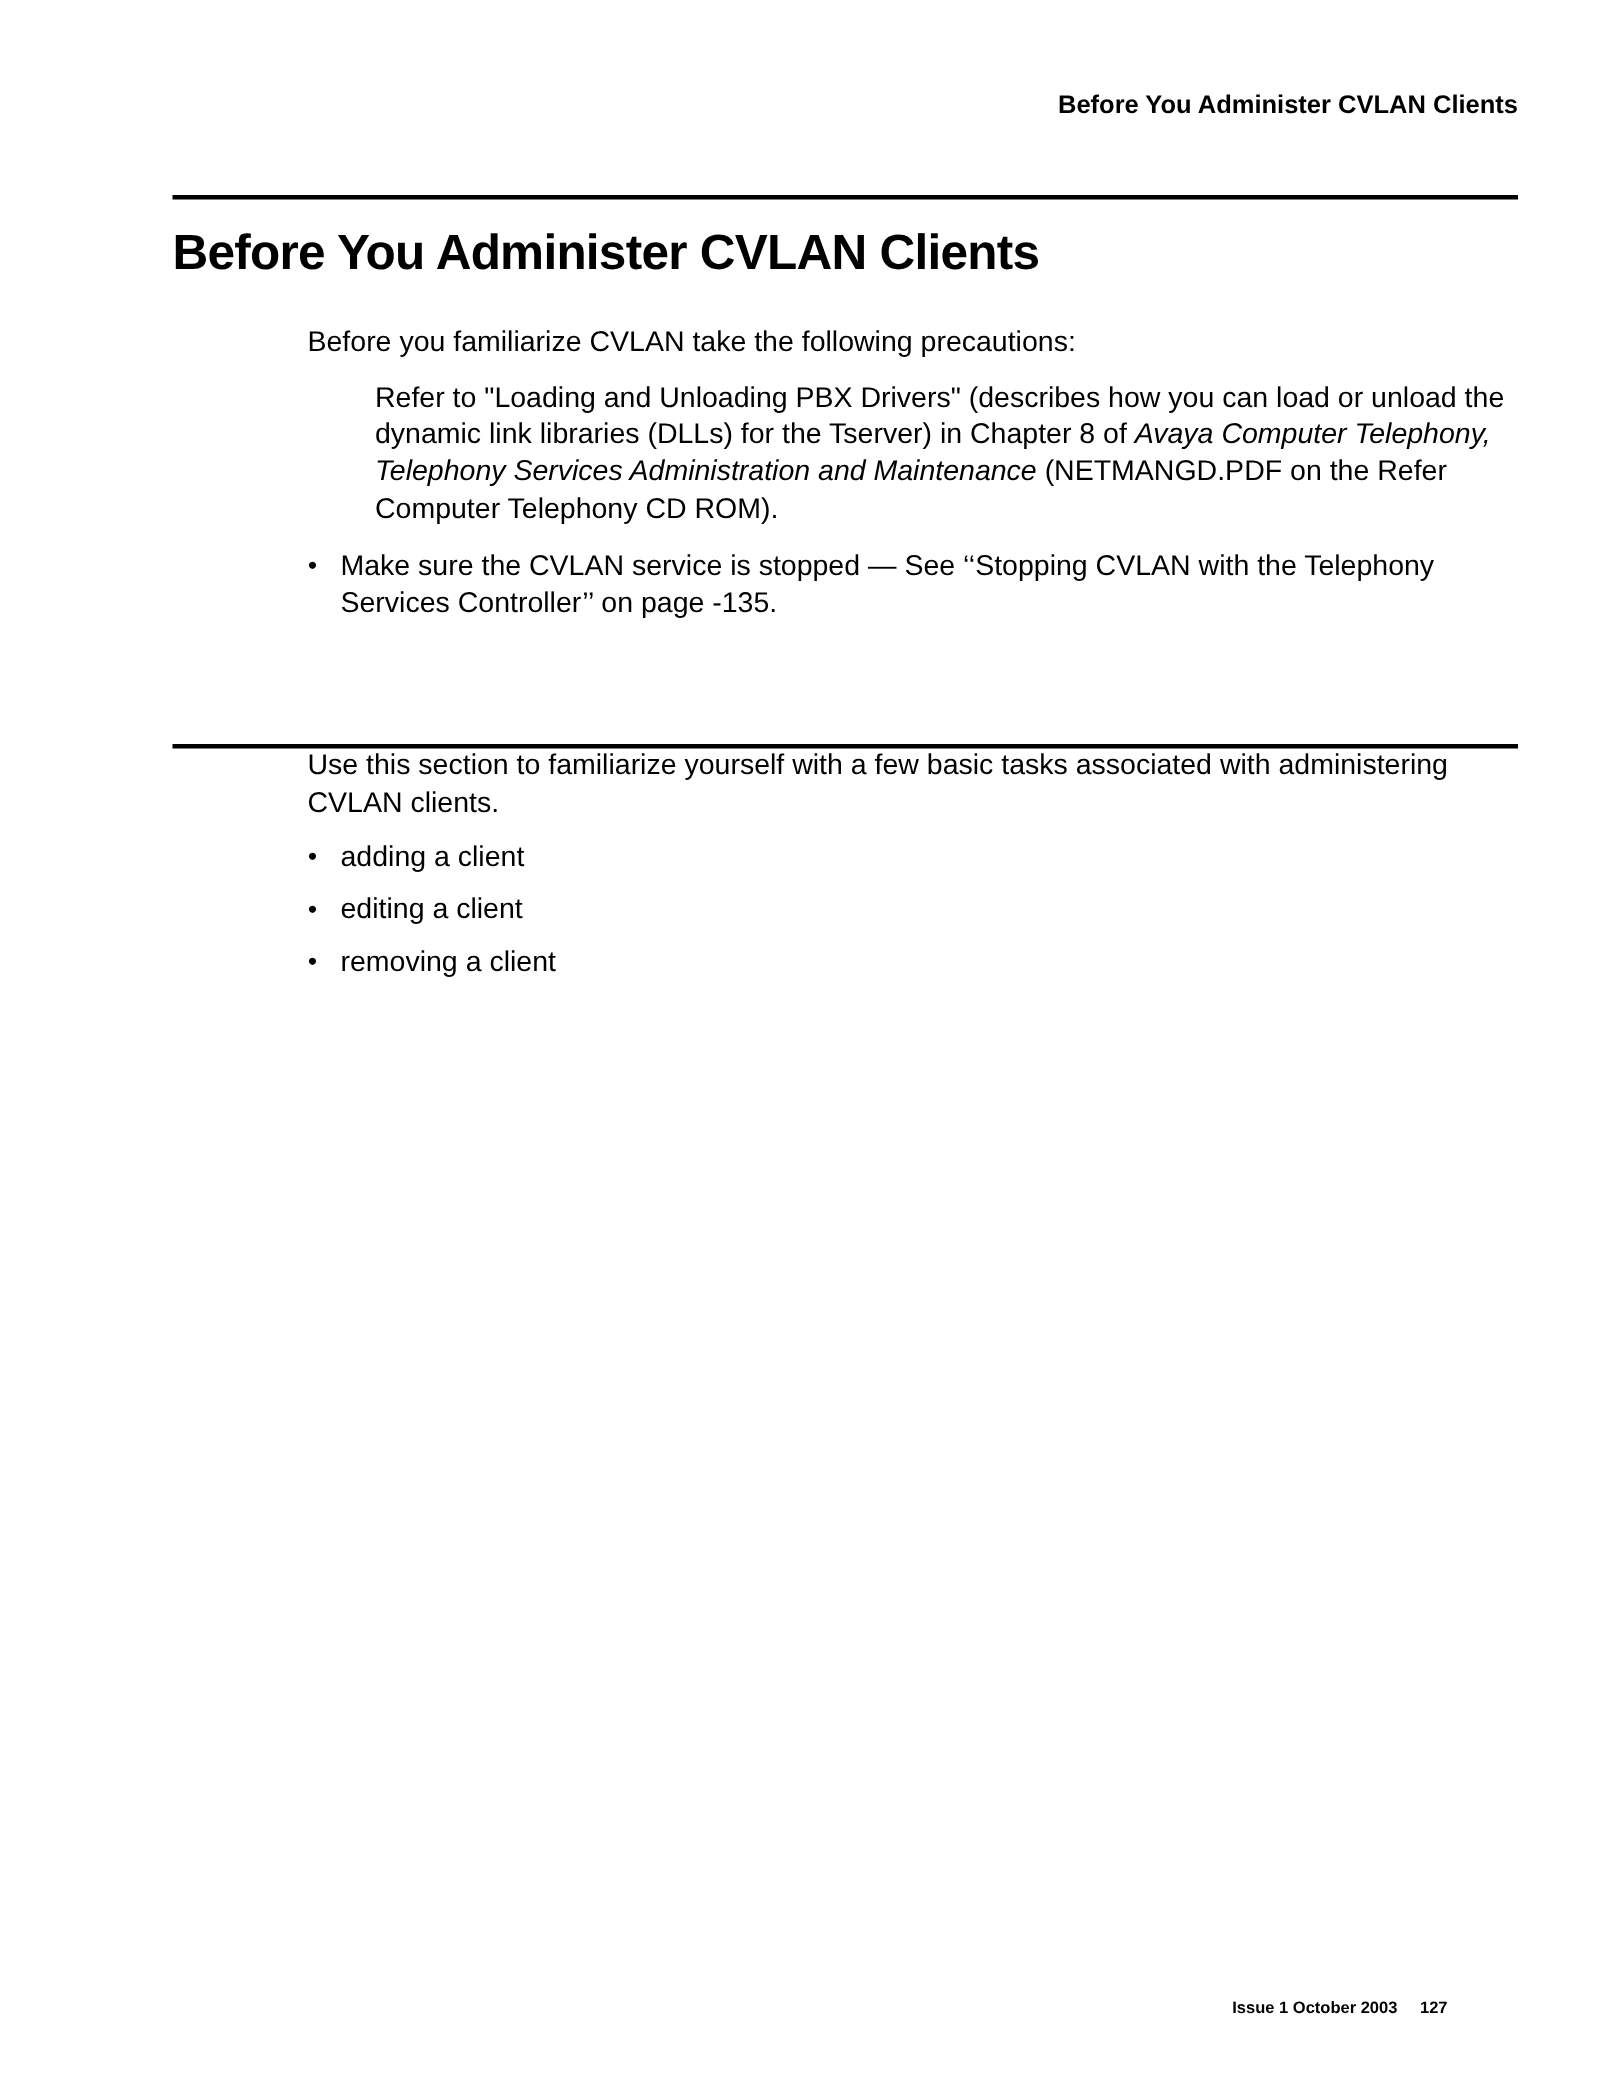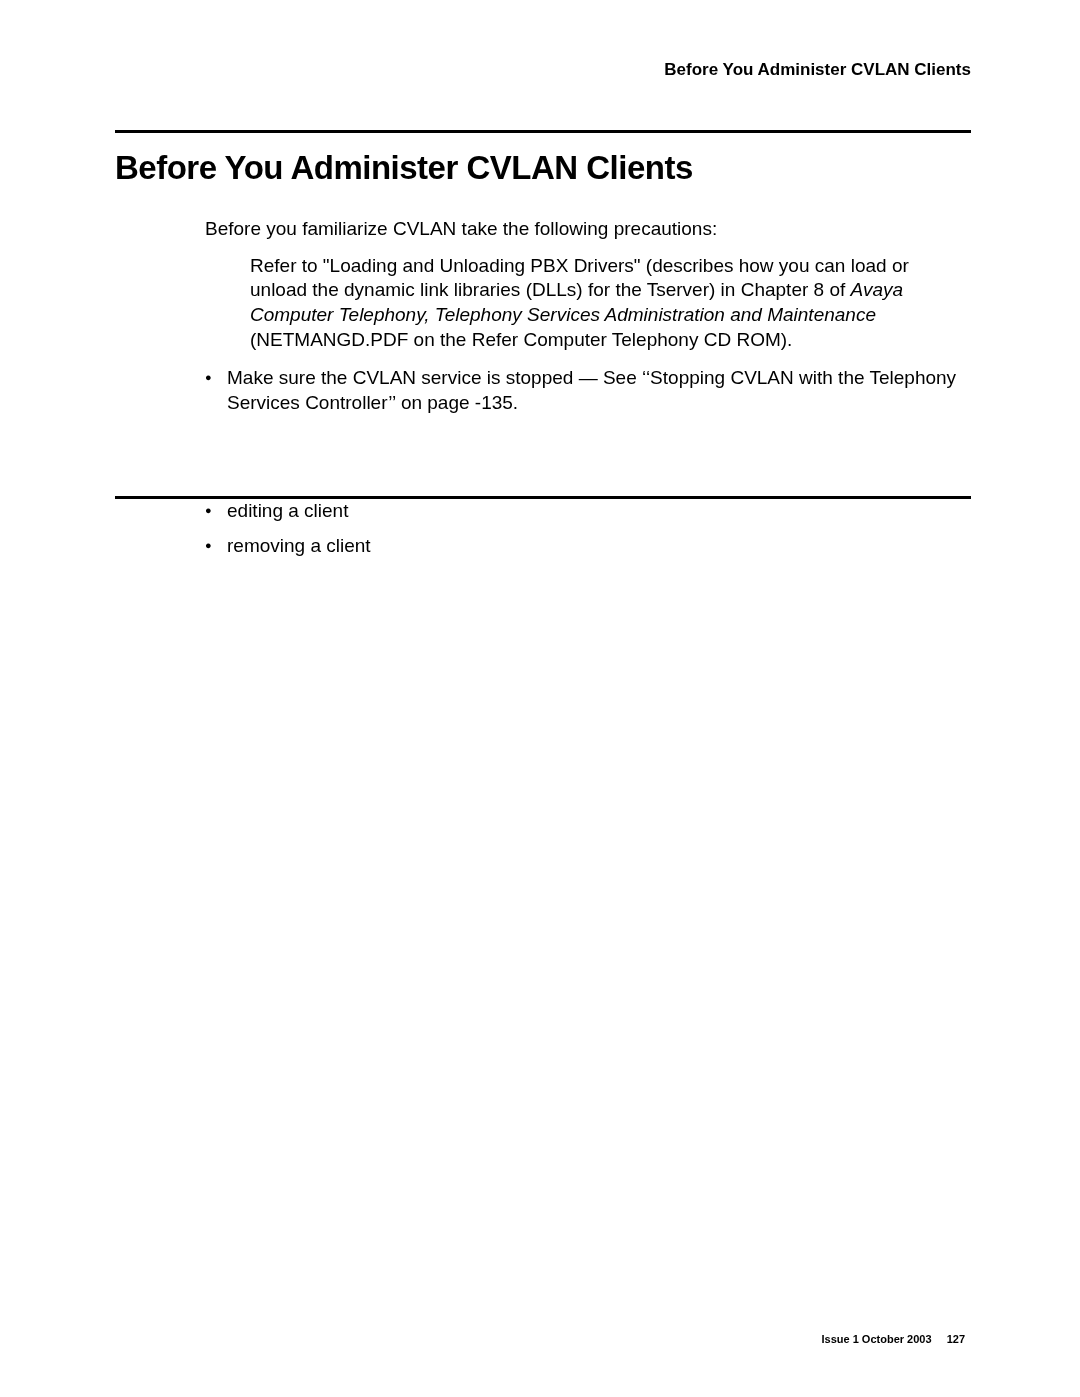--- a/index.html
+++ b/index.html
@@ -16,7 +16,7 @@
       color: #000000;
     }
     .page {
-      padding: 60px 109px 60px 115px;
+      padding: 60px 68px 60px 115px;
       height: 100%;
       position: relative;
     }

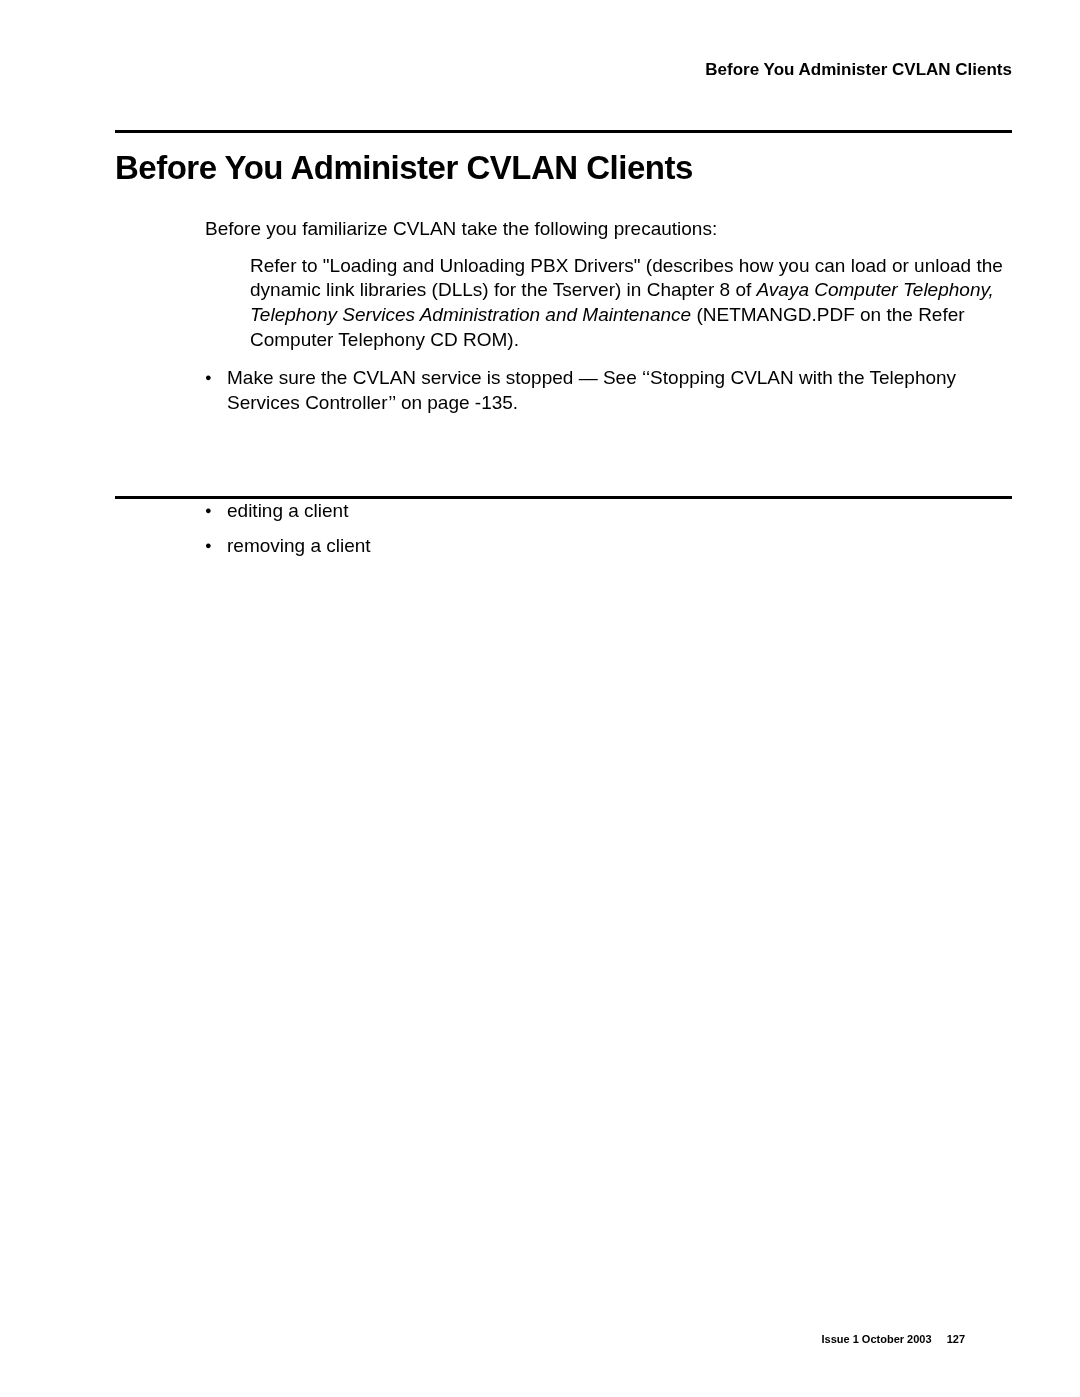--- a/index.html
+++ b/index.html
@@ -110,6 +110,7 @@
 
   <hr class="section-rule">
 
+  <p class="body-para">Use this section to familiarize yourself with a few basic tasks associated with administering CVLAN clients.</p>
 
   <ul class="bullet-list">
     <li>editing a client</li>

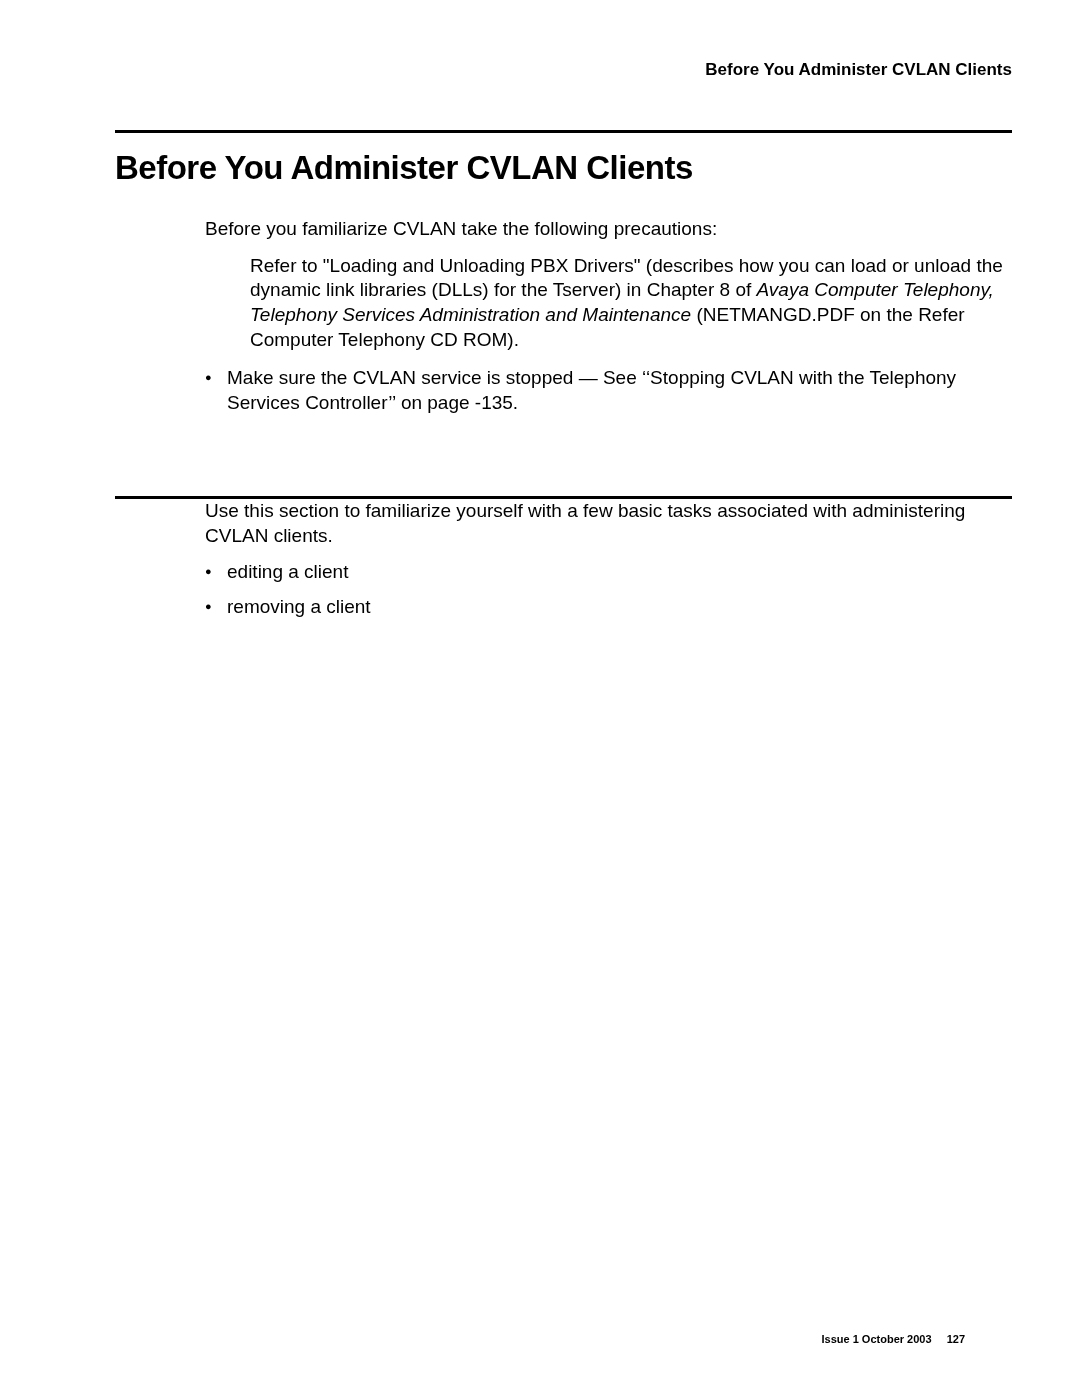--- a/index.html
+++ b/index.html
@@ -113,6 +113,7 @@
   <p class="body-para">Use this section to familiarize yourself with a few basic tasks associated with administering CVLAN clients.</p>
 
   <ul class="bullet-list">
+    <li>adding a client</li>
     <li>editing a client</li>
     <li>removing a client</li>
   </ul>

